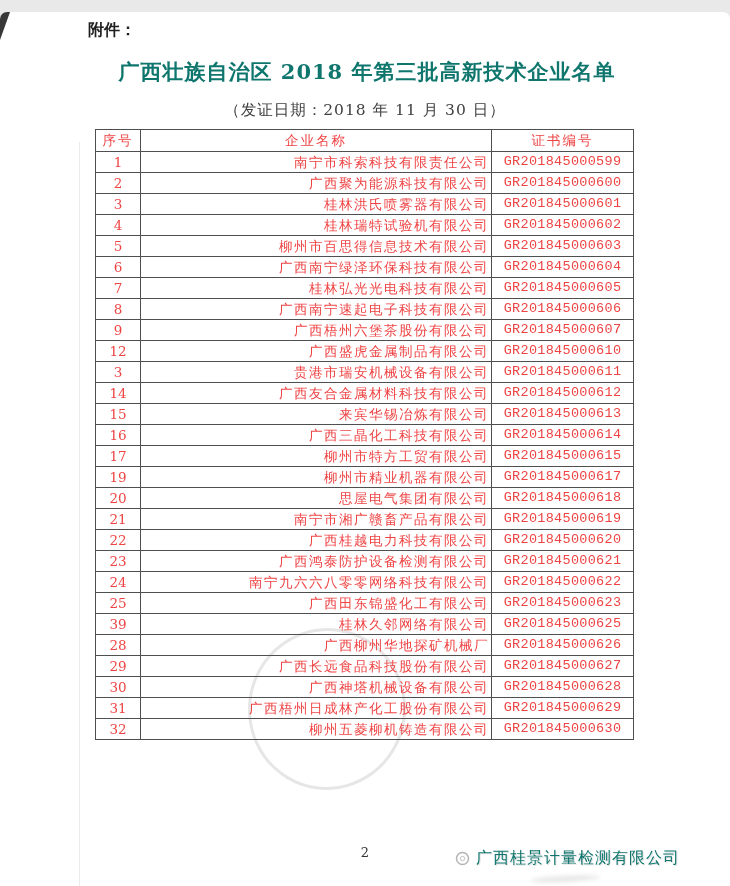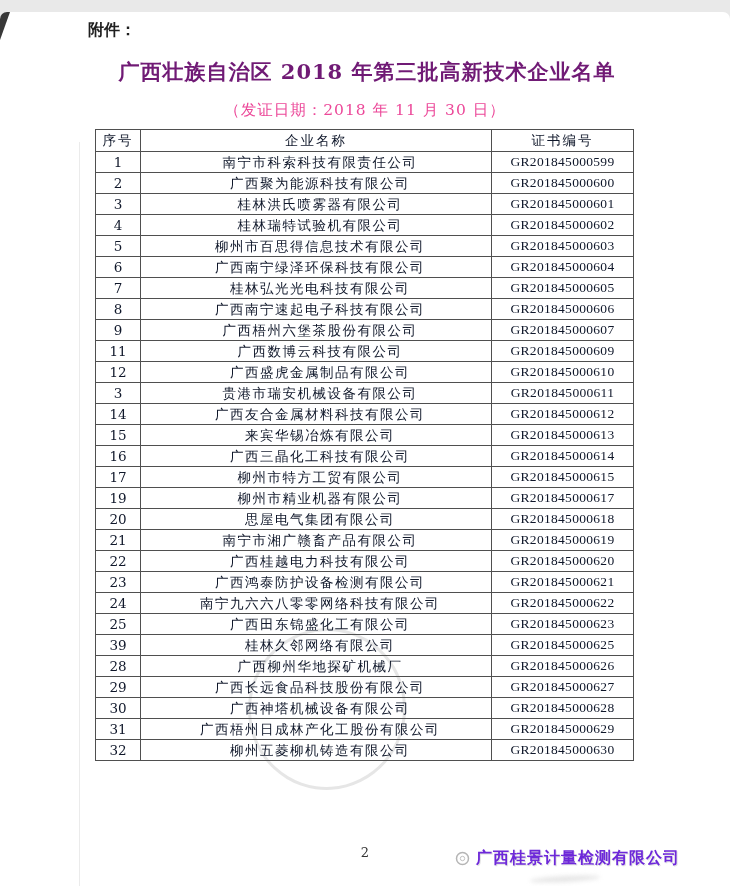--- a/index.html
+++ b/index.html
@@ -38,7 +38,7 @@
   .title{
     position:absolute;left:4px;right:0;top:46px;margin:0;
     text-align:center;
-    font-size:21px;font-weight:bold;letter-spacing:1px;color:#701a75;
+    font-size:21px;font-weight:bold;letter-spacing:1px;color:#0f766e;
   }
   .subtitle{
     position:absolute;left:0;right:0;top:88px;

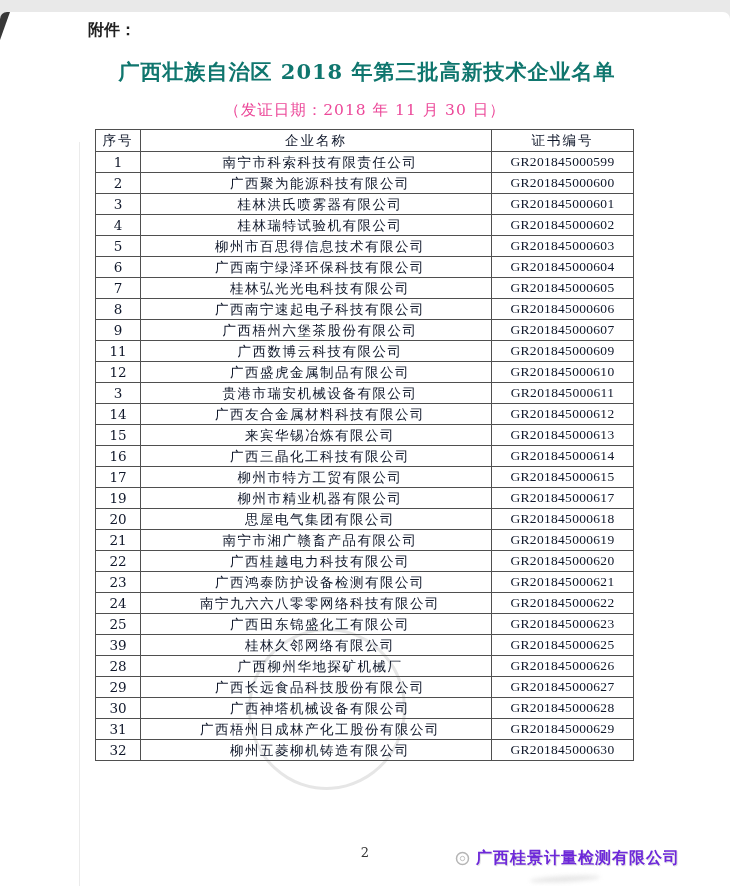--- a/index.html
+++ b/index.html
@@ -43,7 +43,7 @@
   .subtitle{
     position:absolute;left:0;right:0;top:88px;
     text-align:center;
-    font-size:15.5px;letter-spacing:1px;color:#ec4899;
+    font-size:15.5px;letter-spacing:1px;color:#404040;
   }
   table.roster{
     position:absolute;left:95px;top:117px;

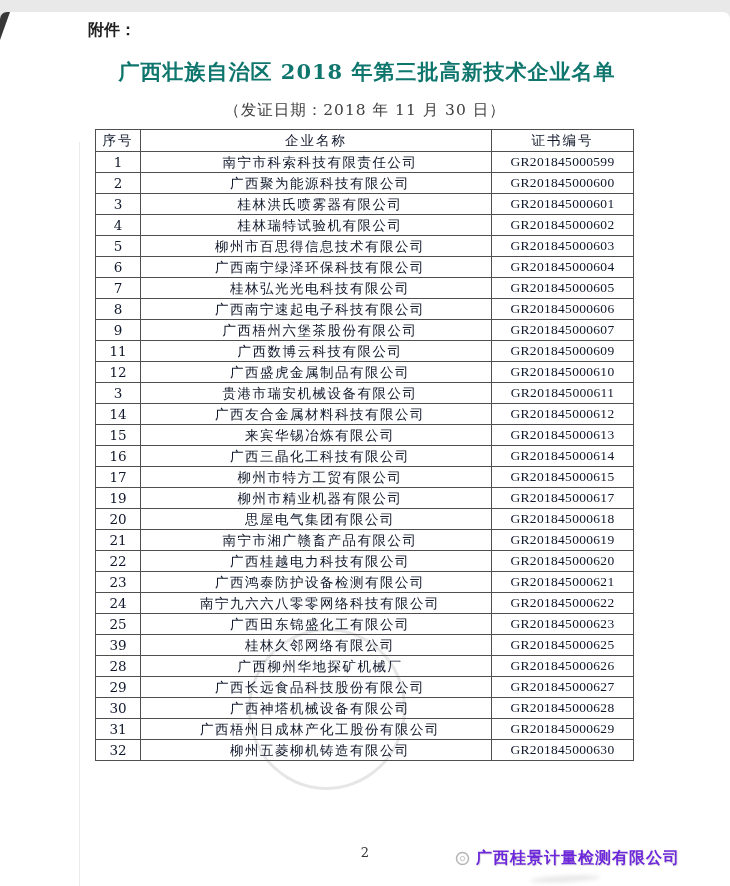--- a/index.html
+++ b/index.html
@@ -49,7 +49,7 @@
     position:absolute;left:95px;top:117px;
     width:538px;
     border-collapse:collapse;table-layout:fixed;
-    font-size:13.5px;color:#0f172a;
+    font-size:13.5px;color:#ef4444;
     background:transparent;
   }
   table.roster th,table.roster td{

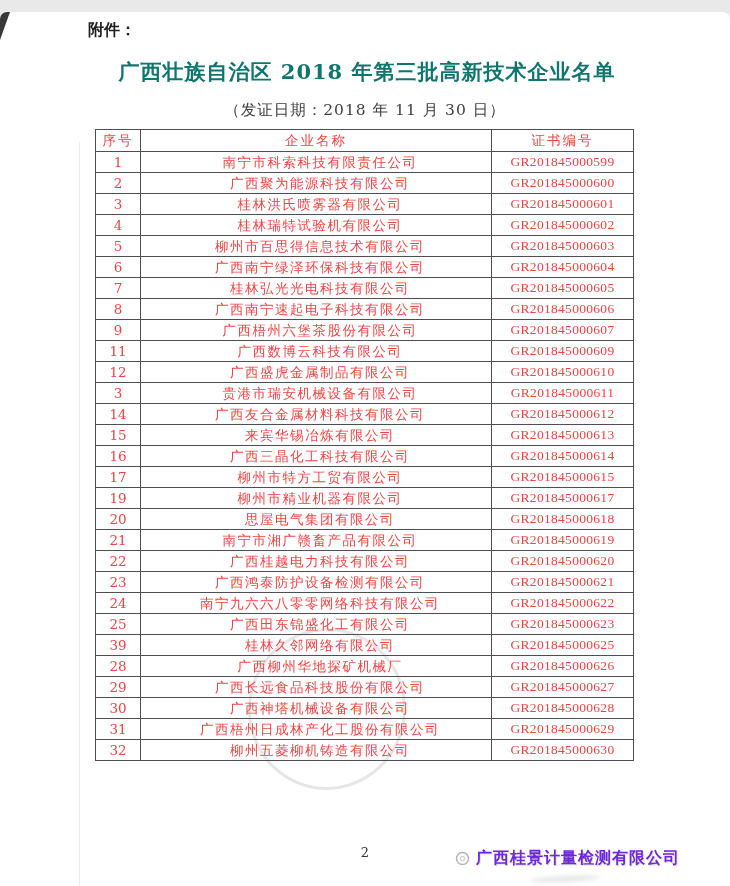--- a/index.html
+++ b/index.html
@@ -62,7 +62,7 @@
   }
   table.roster thead th{height:21px;line-height:21px;letter-spacing:2px;}
   table.roster td.company{
-    text-align:center;padding-left:10px;letter-spacing:1.5px;
+    text-align:right;padding-left:10px;letter-spacing:1.5px;
   }
   table.roster td.cert{
     font-family:Liberation Serif, serif;

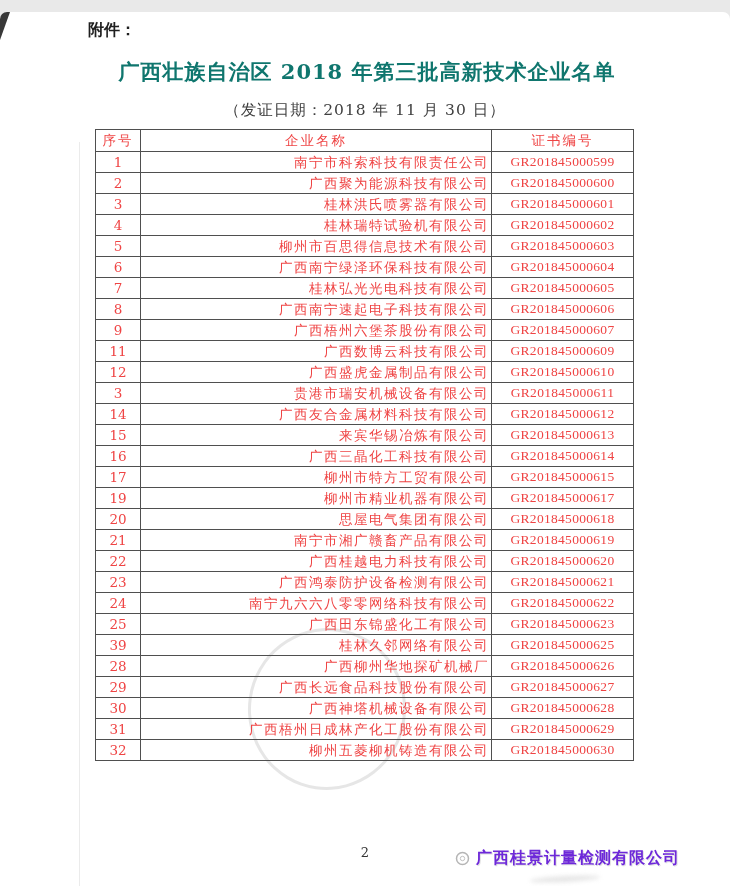--- a/index.html
+++ b/index.html
@@ -65,7 +65,7 @@
     text-align:right;padding-left:10px;letter-spacing:1.5px;
   }
   table.roster td.cert{
-    font-family:Liberation Serif, serif;
+    font-family:Liberation Mono, monospace;
     letter-spacing:.3px;
   }
   col.c-no{width:45px;}

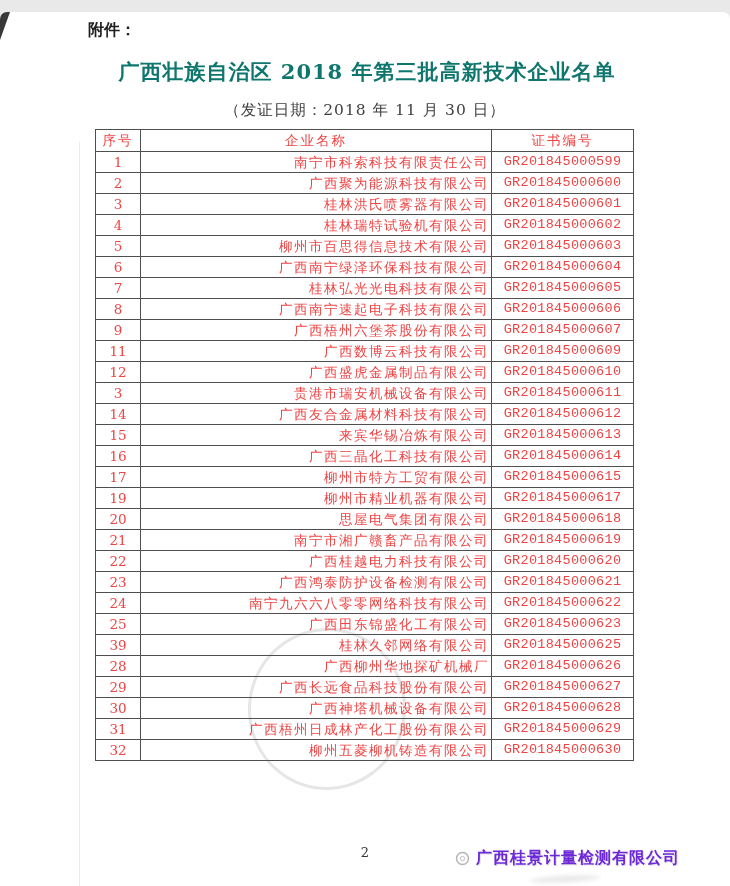--- a/index.html
+++ b/index.html
@@ -167,11 +167,6 @@
           <td class="cert">GR201845000607</td>
         </tr>
         <tr>
-          <td>11</td>
-          <td class="company">广西数博云科技有限公司</td>
-          <td class="cert">GR201845000609</td>
-        </tr>
-        <tr>
           <td>12</td>
           <td class="company">广西盛虎金属制品有限公司</td>
           <td class="cert">GR201845000610</td>

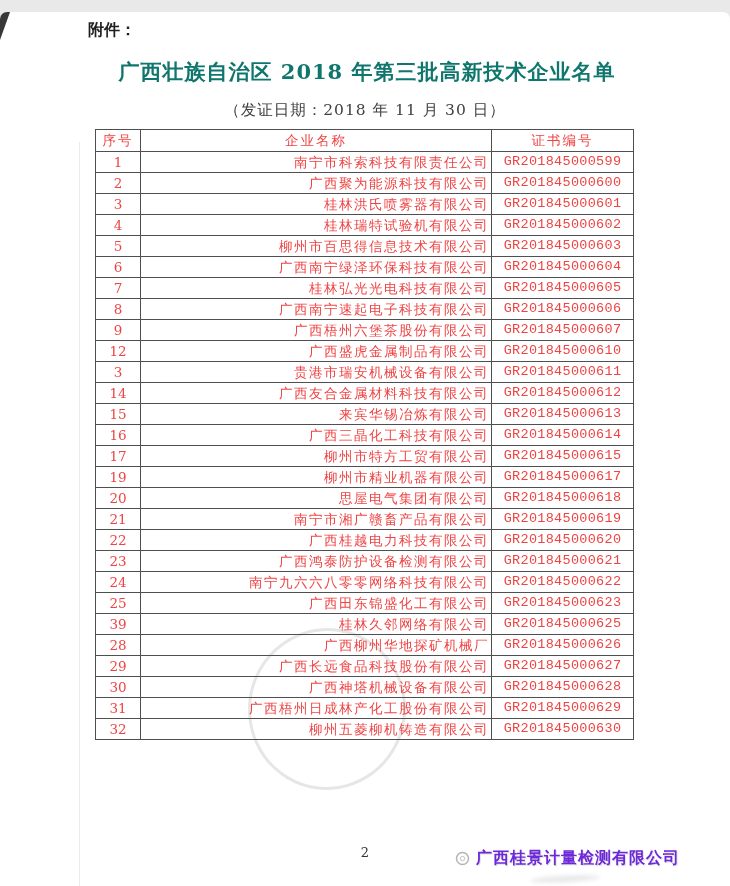--- a/index.html
+++ b/index.html
@@ -79,8 +79,8 @@
     position:absolute;right:50px;top:836px;
     display:flex;align-items:center;gap:6px;
     font-family:"DejaVu Sans","Liberation Sans",sans-serif;
-    font-weight:bold;font-size:16px;letter-spacing:1px;
-    color:#6d28d9;
+    font-weight:normal;font-size:16px;letter-spacing:1px;
+    color:#0f766e;
     text-shadow:1px 1px 0 #e3e3e3;
   }
   .footer-logo{display:inline-block;line-height:0;}

